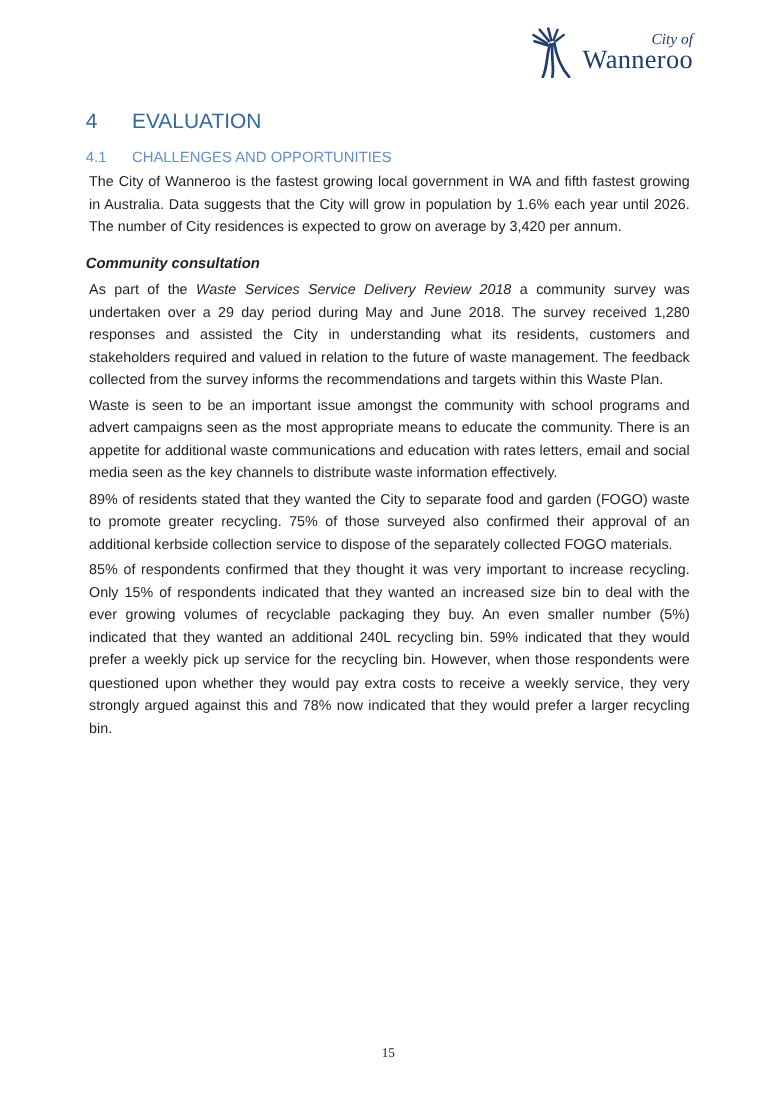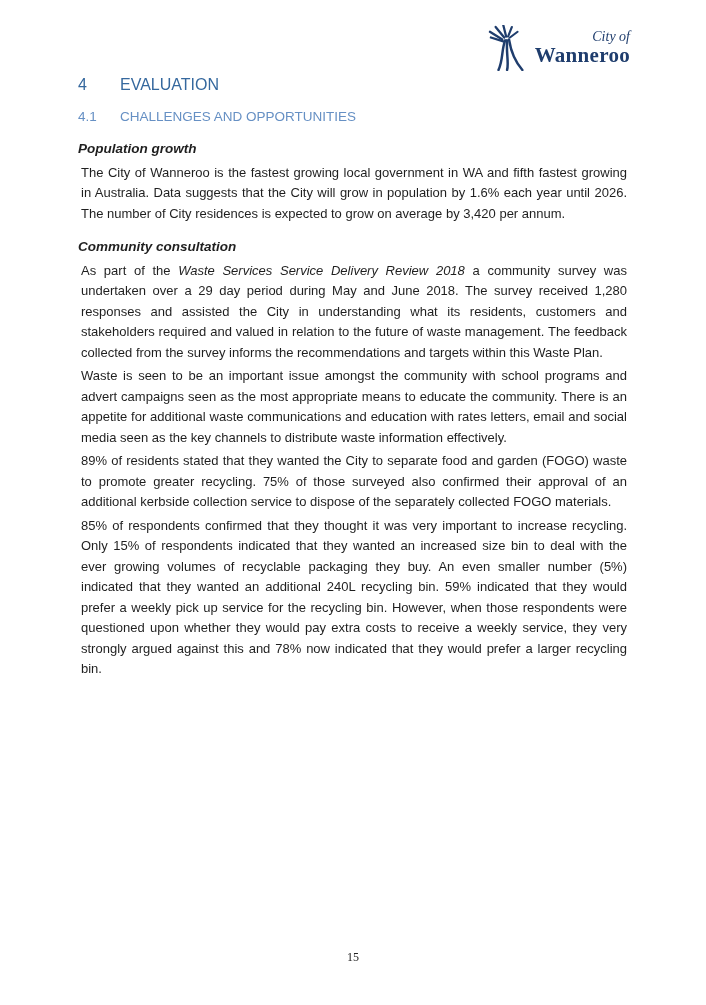--- a/index.html
+++ b/index.html
@@ -23,7 +23,7 @@
   }
   .logo-name {
     font-family:"Liberation Serif", serif;
-    font-size:21px; line-height:22px; letter-spacing:0.3px;font-weight:bold;
+    font-size:24px; line-height:22px; letter-spacing:0.3px;
   }
   .h1 { margin-top:2px; font-size:16px; line-height:20px; color:var(--heading1, #35689E); }
   .h2 { margin-top:13px; font-size:13.5px; line-height:18px; color:var(--heading2, #6690C4); }

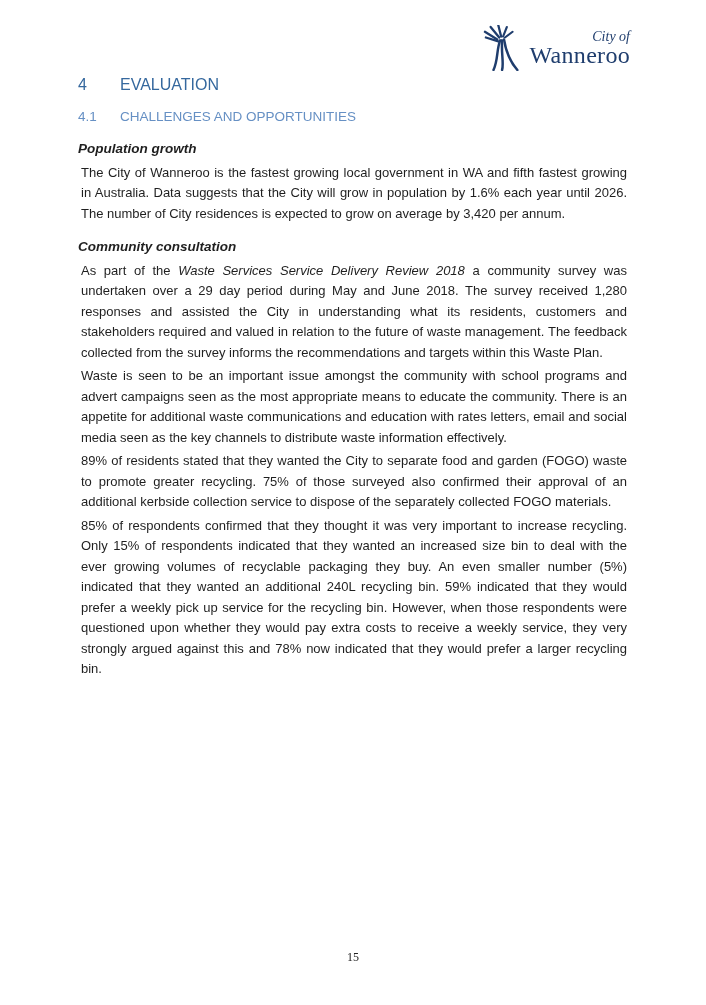--- a/index.html
+++ b/index.html
@@ -25,7 +25,7 @@
     font-family:"Liberation Serif", serif;
     font-size:24px; line-height:22px; letter-spacing:0.3px;
   }
-  .h1 { margin-top:2px; font-size:16px; line-height:20px; color:var(--heading1, #35689E); }
+  .h1 { margin-top:28px; font-size:19px; line-height:20px; color:var(--heading1, #35689E); }
   .h2 { margin-top:13px; font-size:13.5px; line-height:18px; color:var(--heading2, #6690C4); }
   .hnum { display:inline-block; width:42px; }
   .subt {

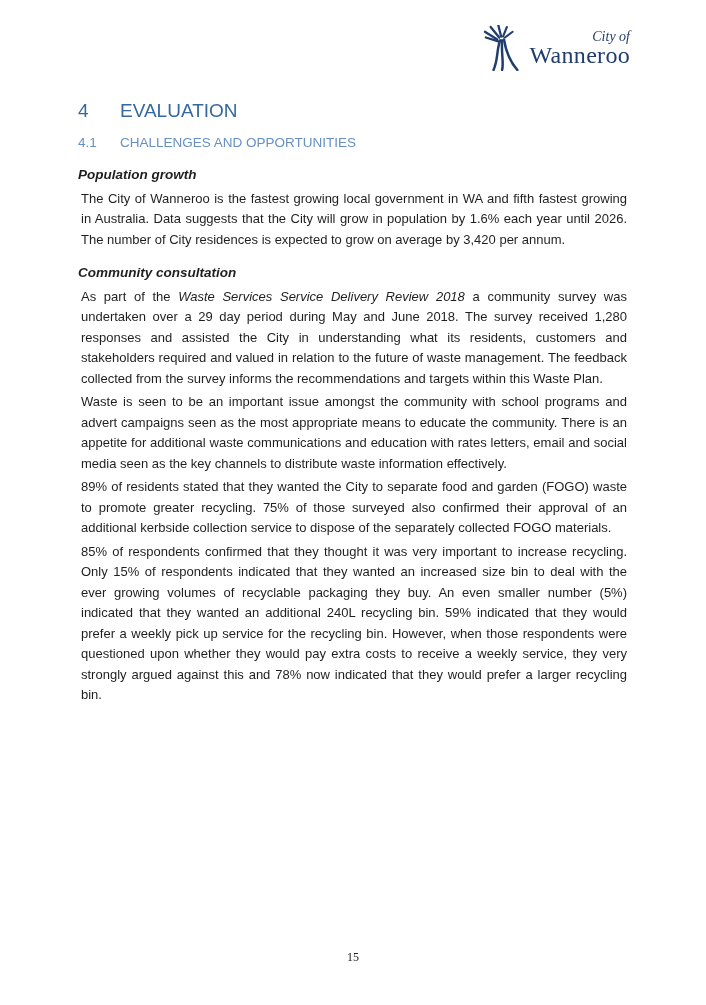--- a/index.html
+++ b/index.html
@@ -78,7 +78,6 @@
     <span class="hnum">4.1</span><span>CHALLENGES AND OPPORTUNITIES</span>
   </div>
 
-  <div class="subt">Population growth</div>
   <p class="body">The City of Wanneroo is the fastest growing local government in WA and fifth fastest growing in Australia. Data suggests that the City will grow in population by 1.6% each year until 2026. The number of City residences is expected to grow on average by 3,420 per annum.</p>
 
   <div class="subt gap">Community consultation</div>

